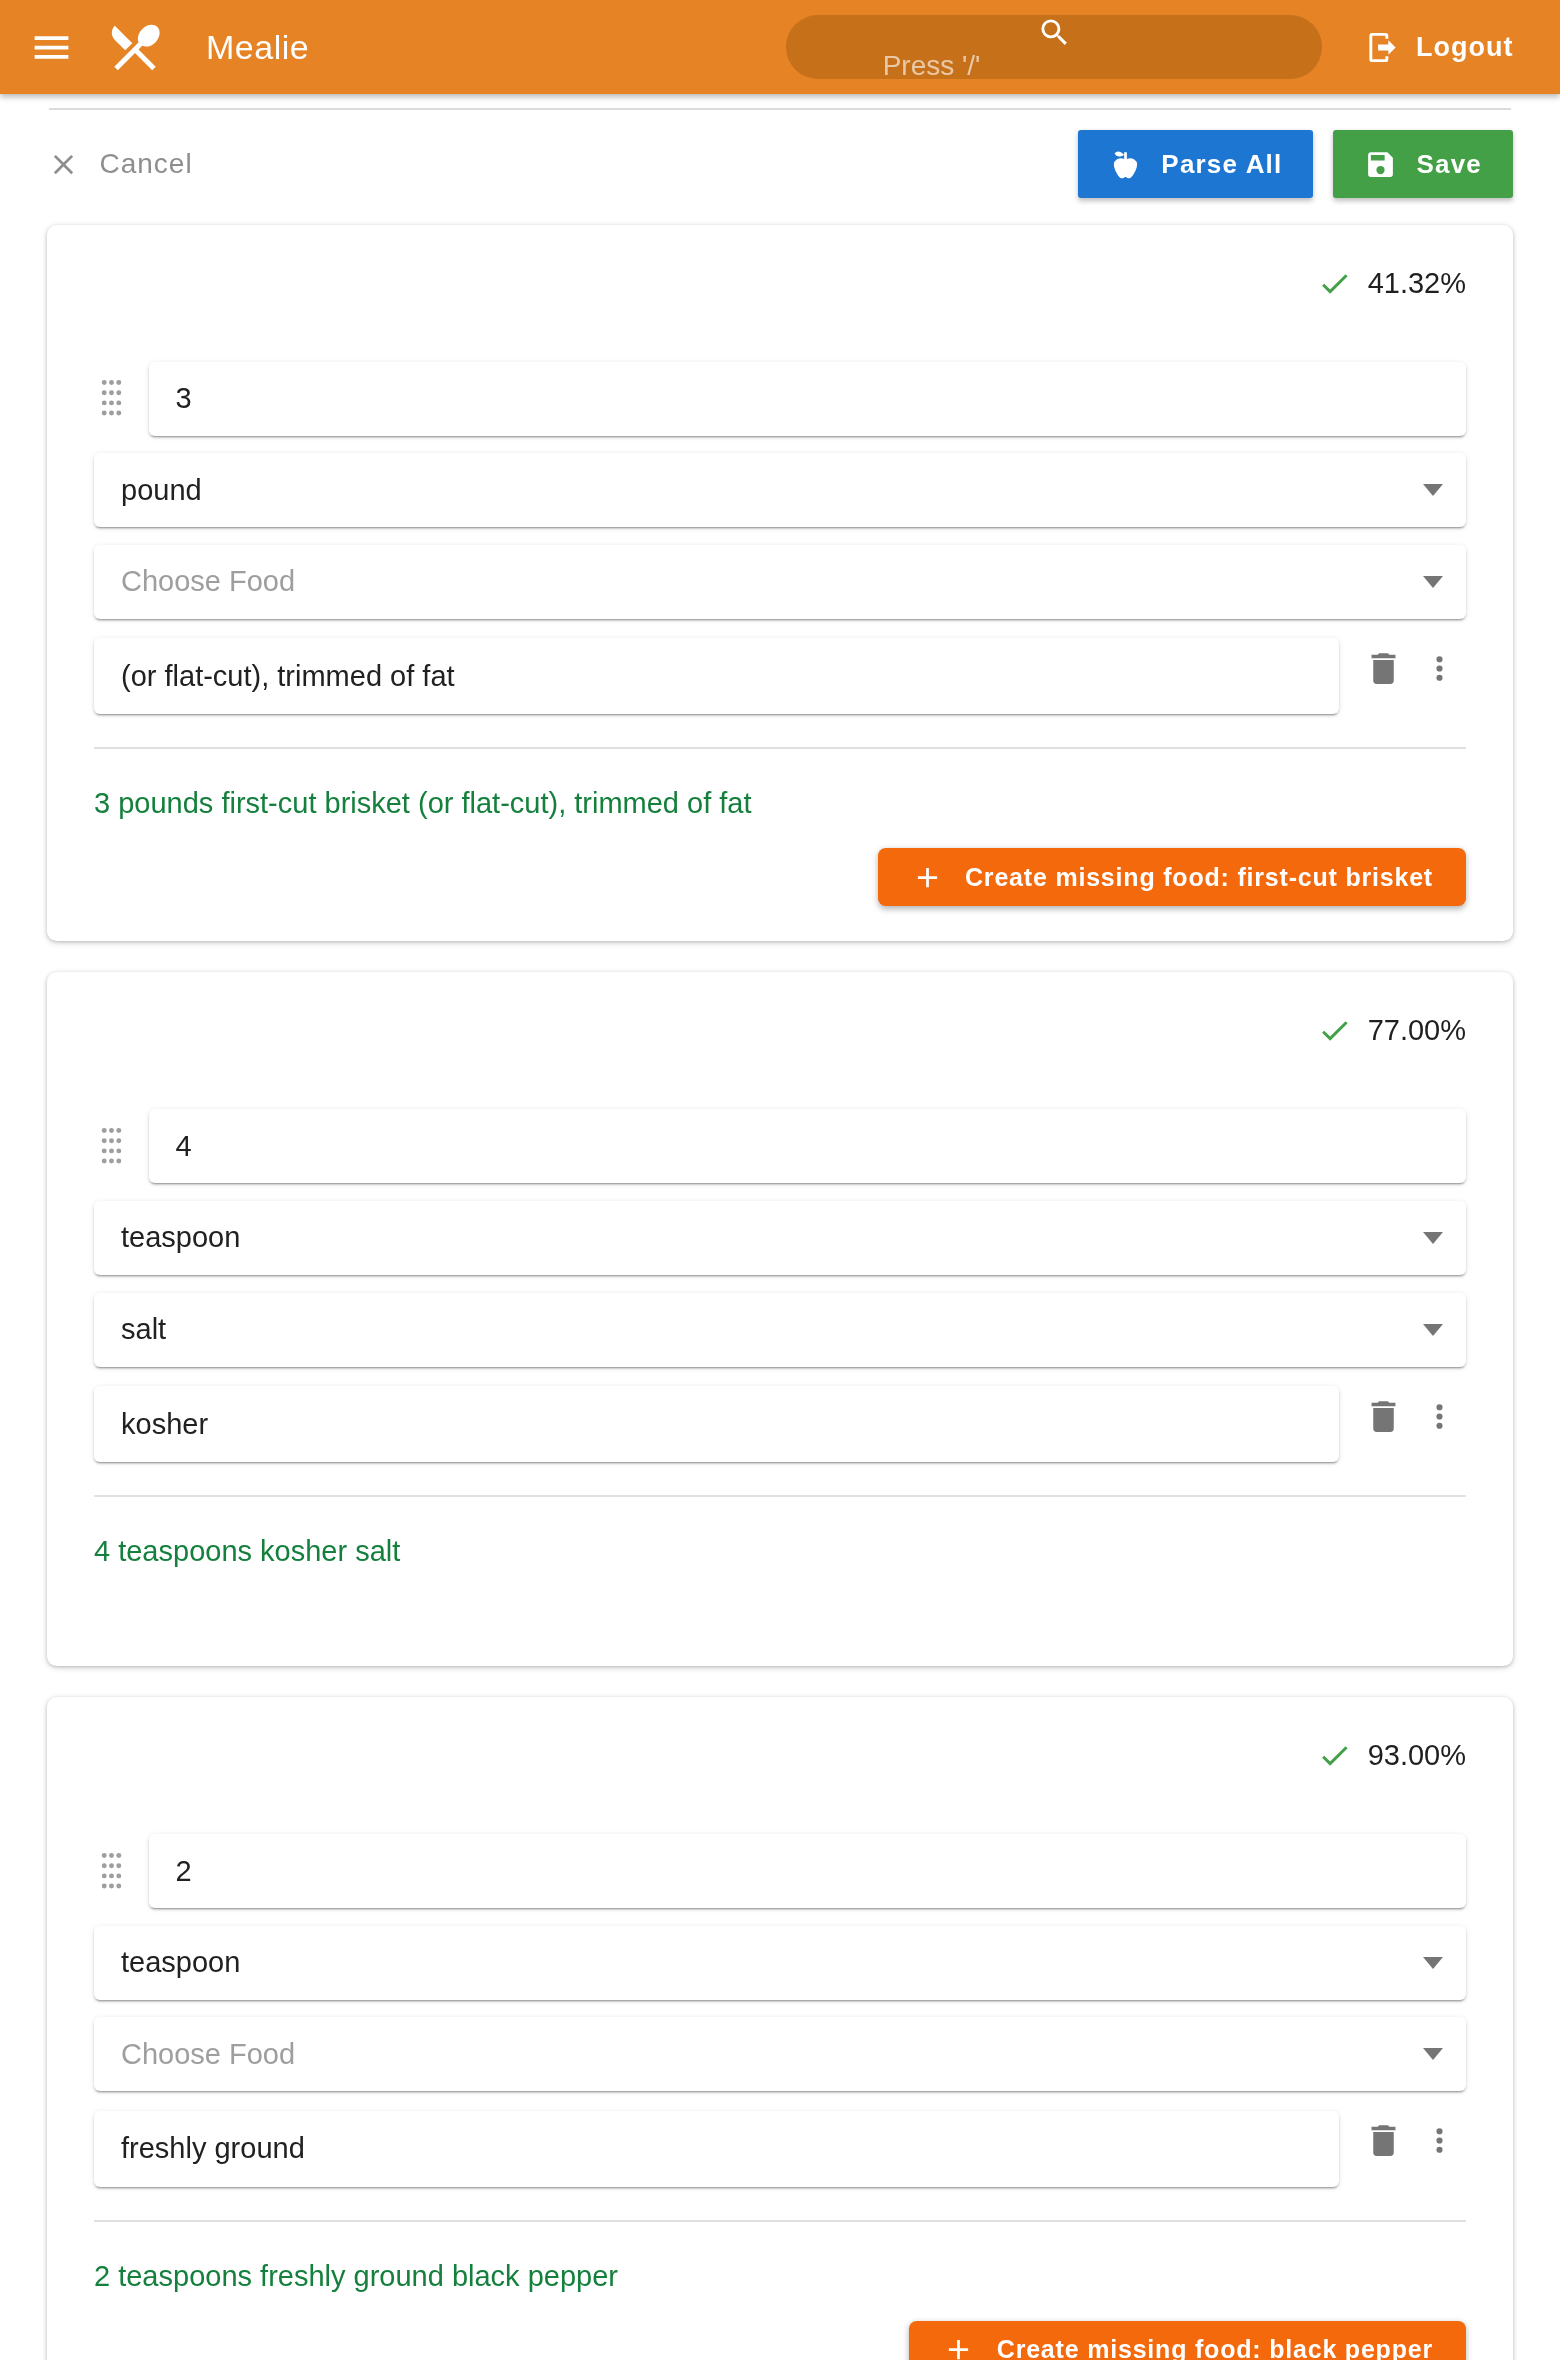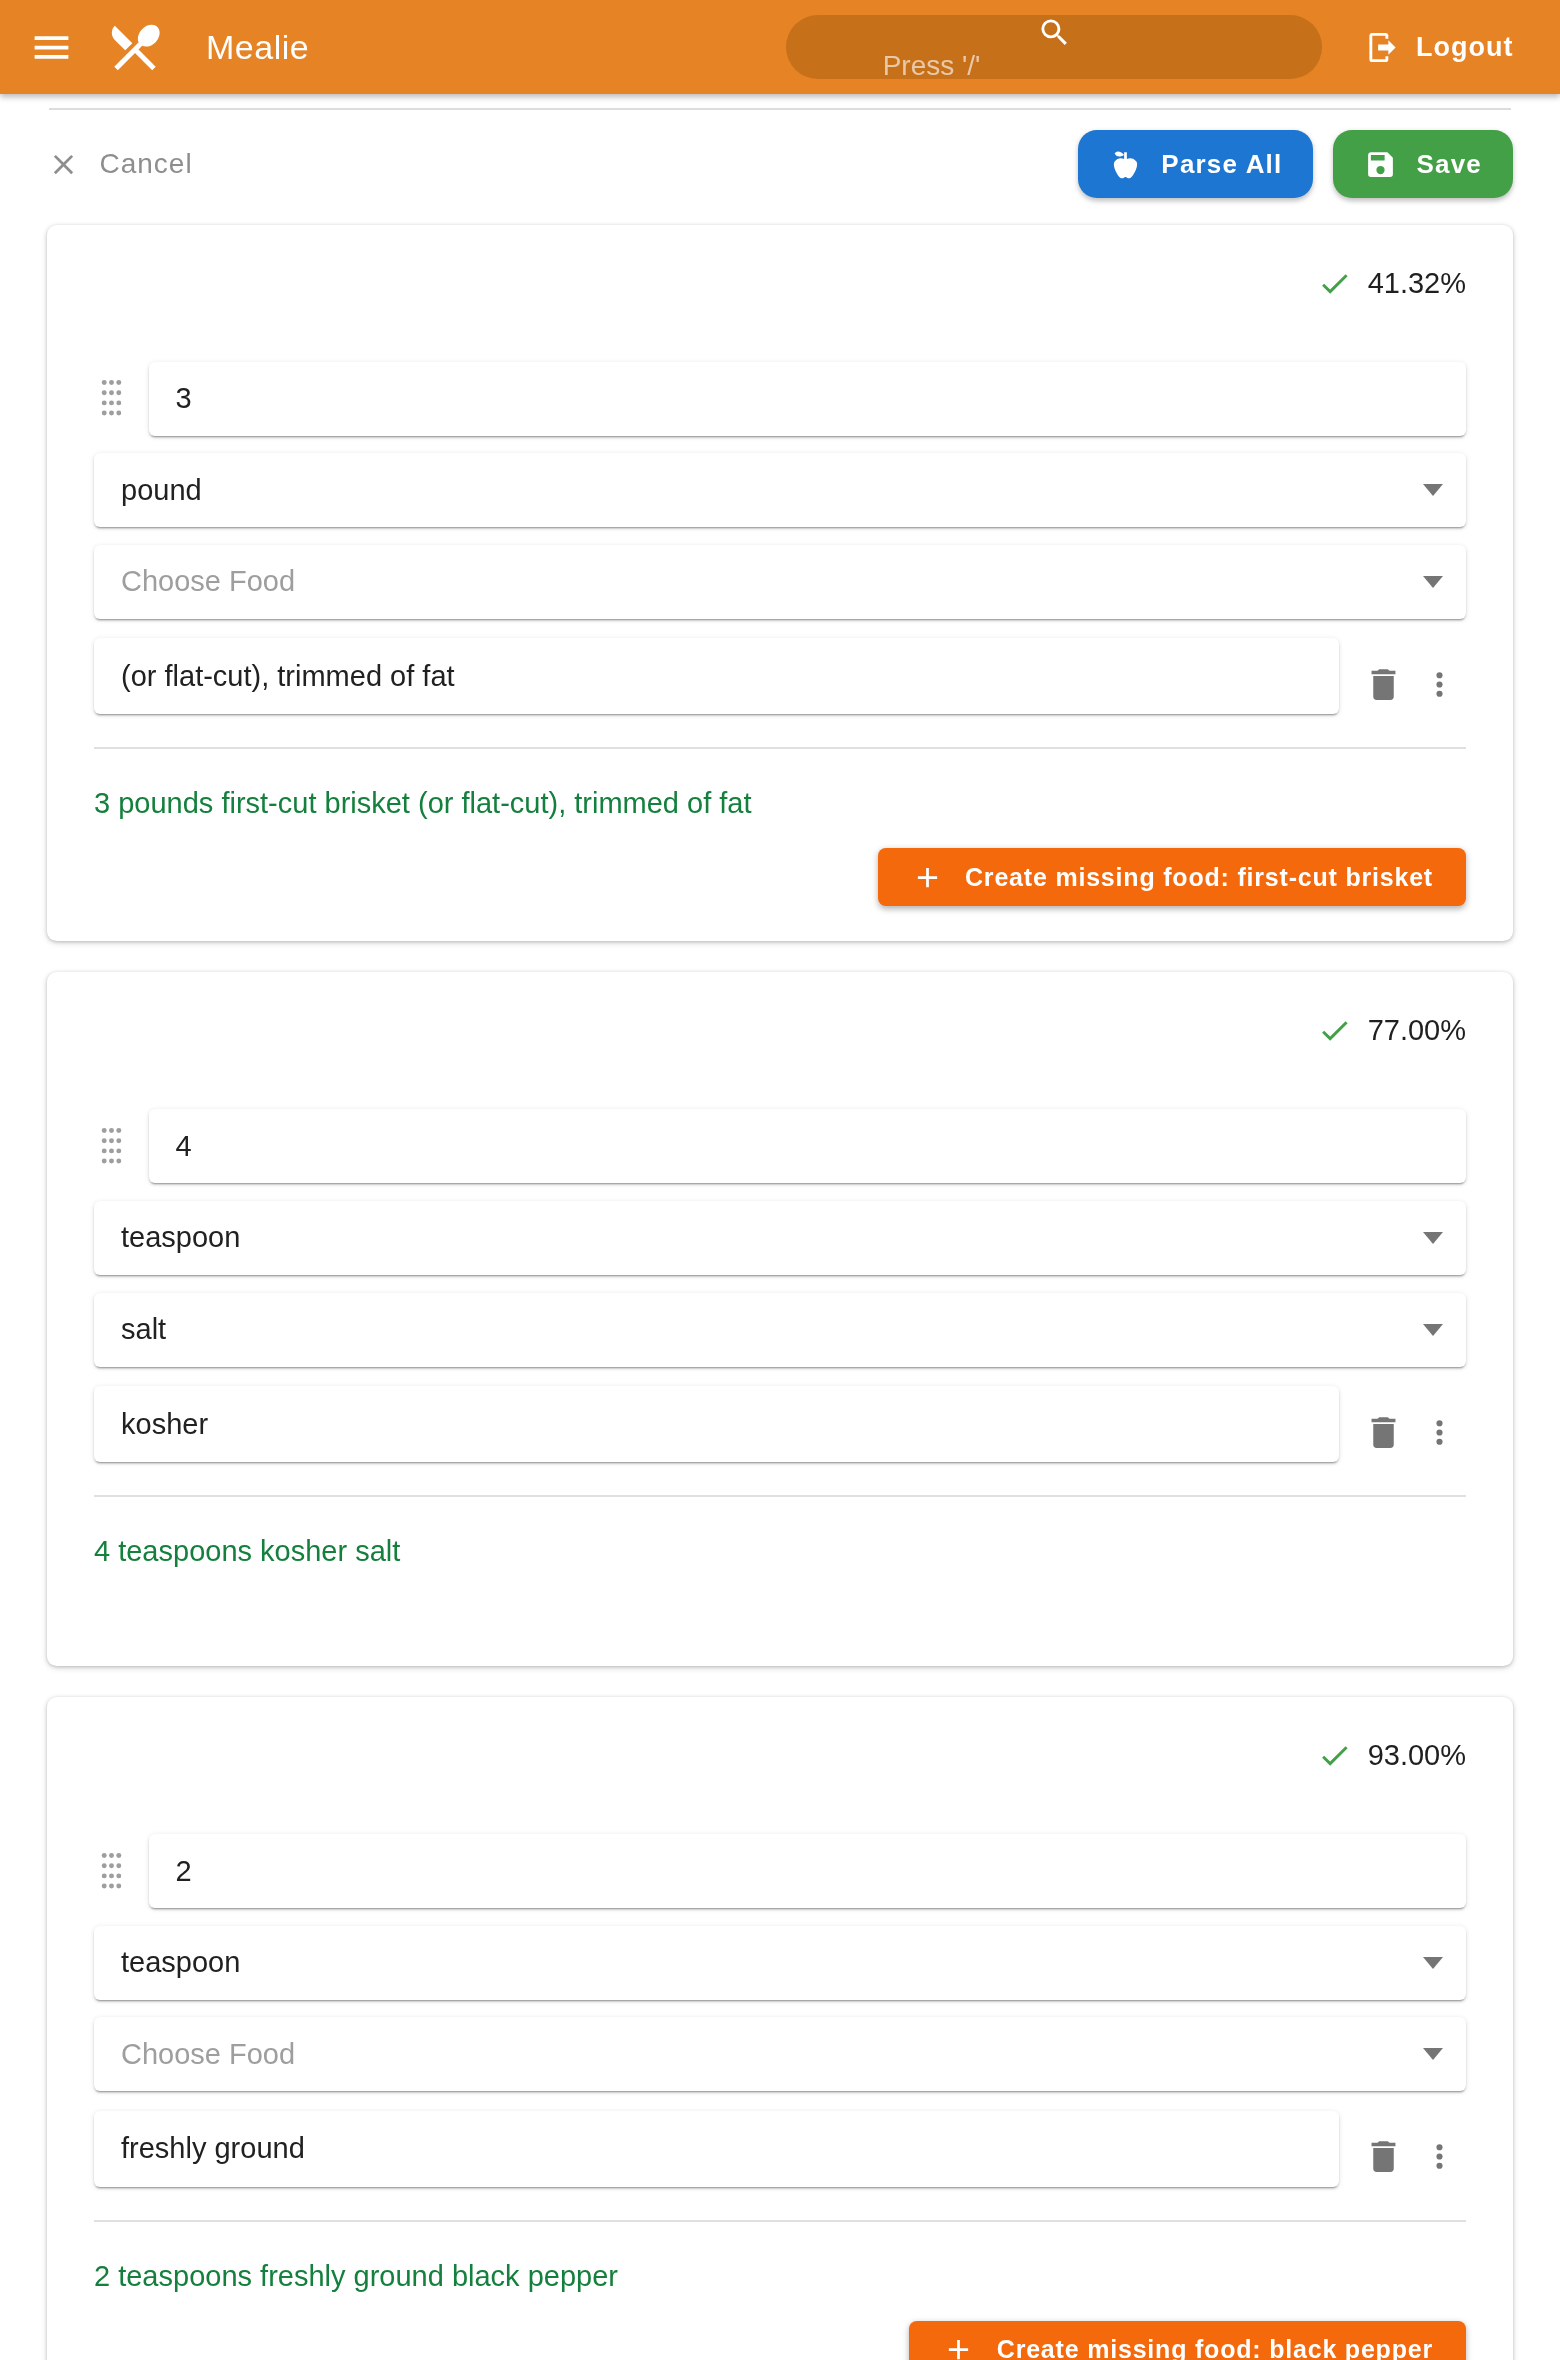--- a/index.html
+++ b/index.html
@@ -31,7 +31,7 @@
     font-weight: 500; letter-spacing: 1px; background: transparent; border: none; cursor: pointer; font-family: inherit; }
   .cancel-btn svg { width: 33px; height: 33px; fill: #8E8E8E; }
   .toolbar .spacer { flex: 1; }
-  .btn { height: 68px; border: none; border-radius: 19px; padding: 0 31px; display: inline-flex;
+  .btn { height: 68px; border: none; border-radius: 3px; padding: 0 31px; display: inline-flex;
     align-items: center; gap: 19.5px; color: #fff; font-size: 26px; font-weight: 700; letter-spacing: 1.2px;
     cursor: pointer; font-family: inherit; box-shadow: 0 2.9px 4.9px rgba(0,0,0,.25); }
   .btn svg { width: 33px; height: 33px; fill: #fff; }

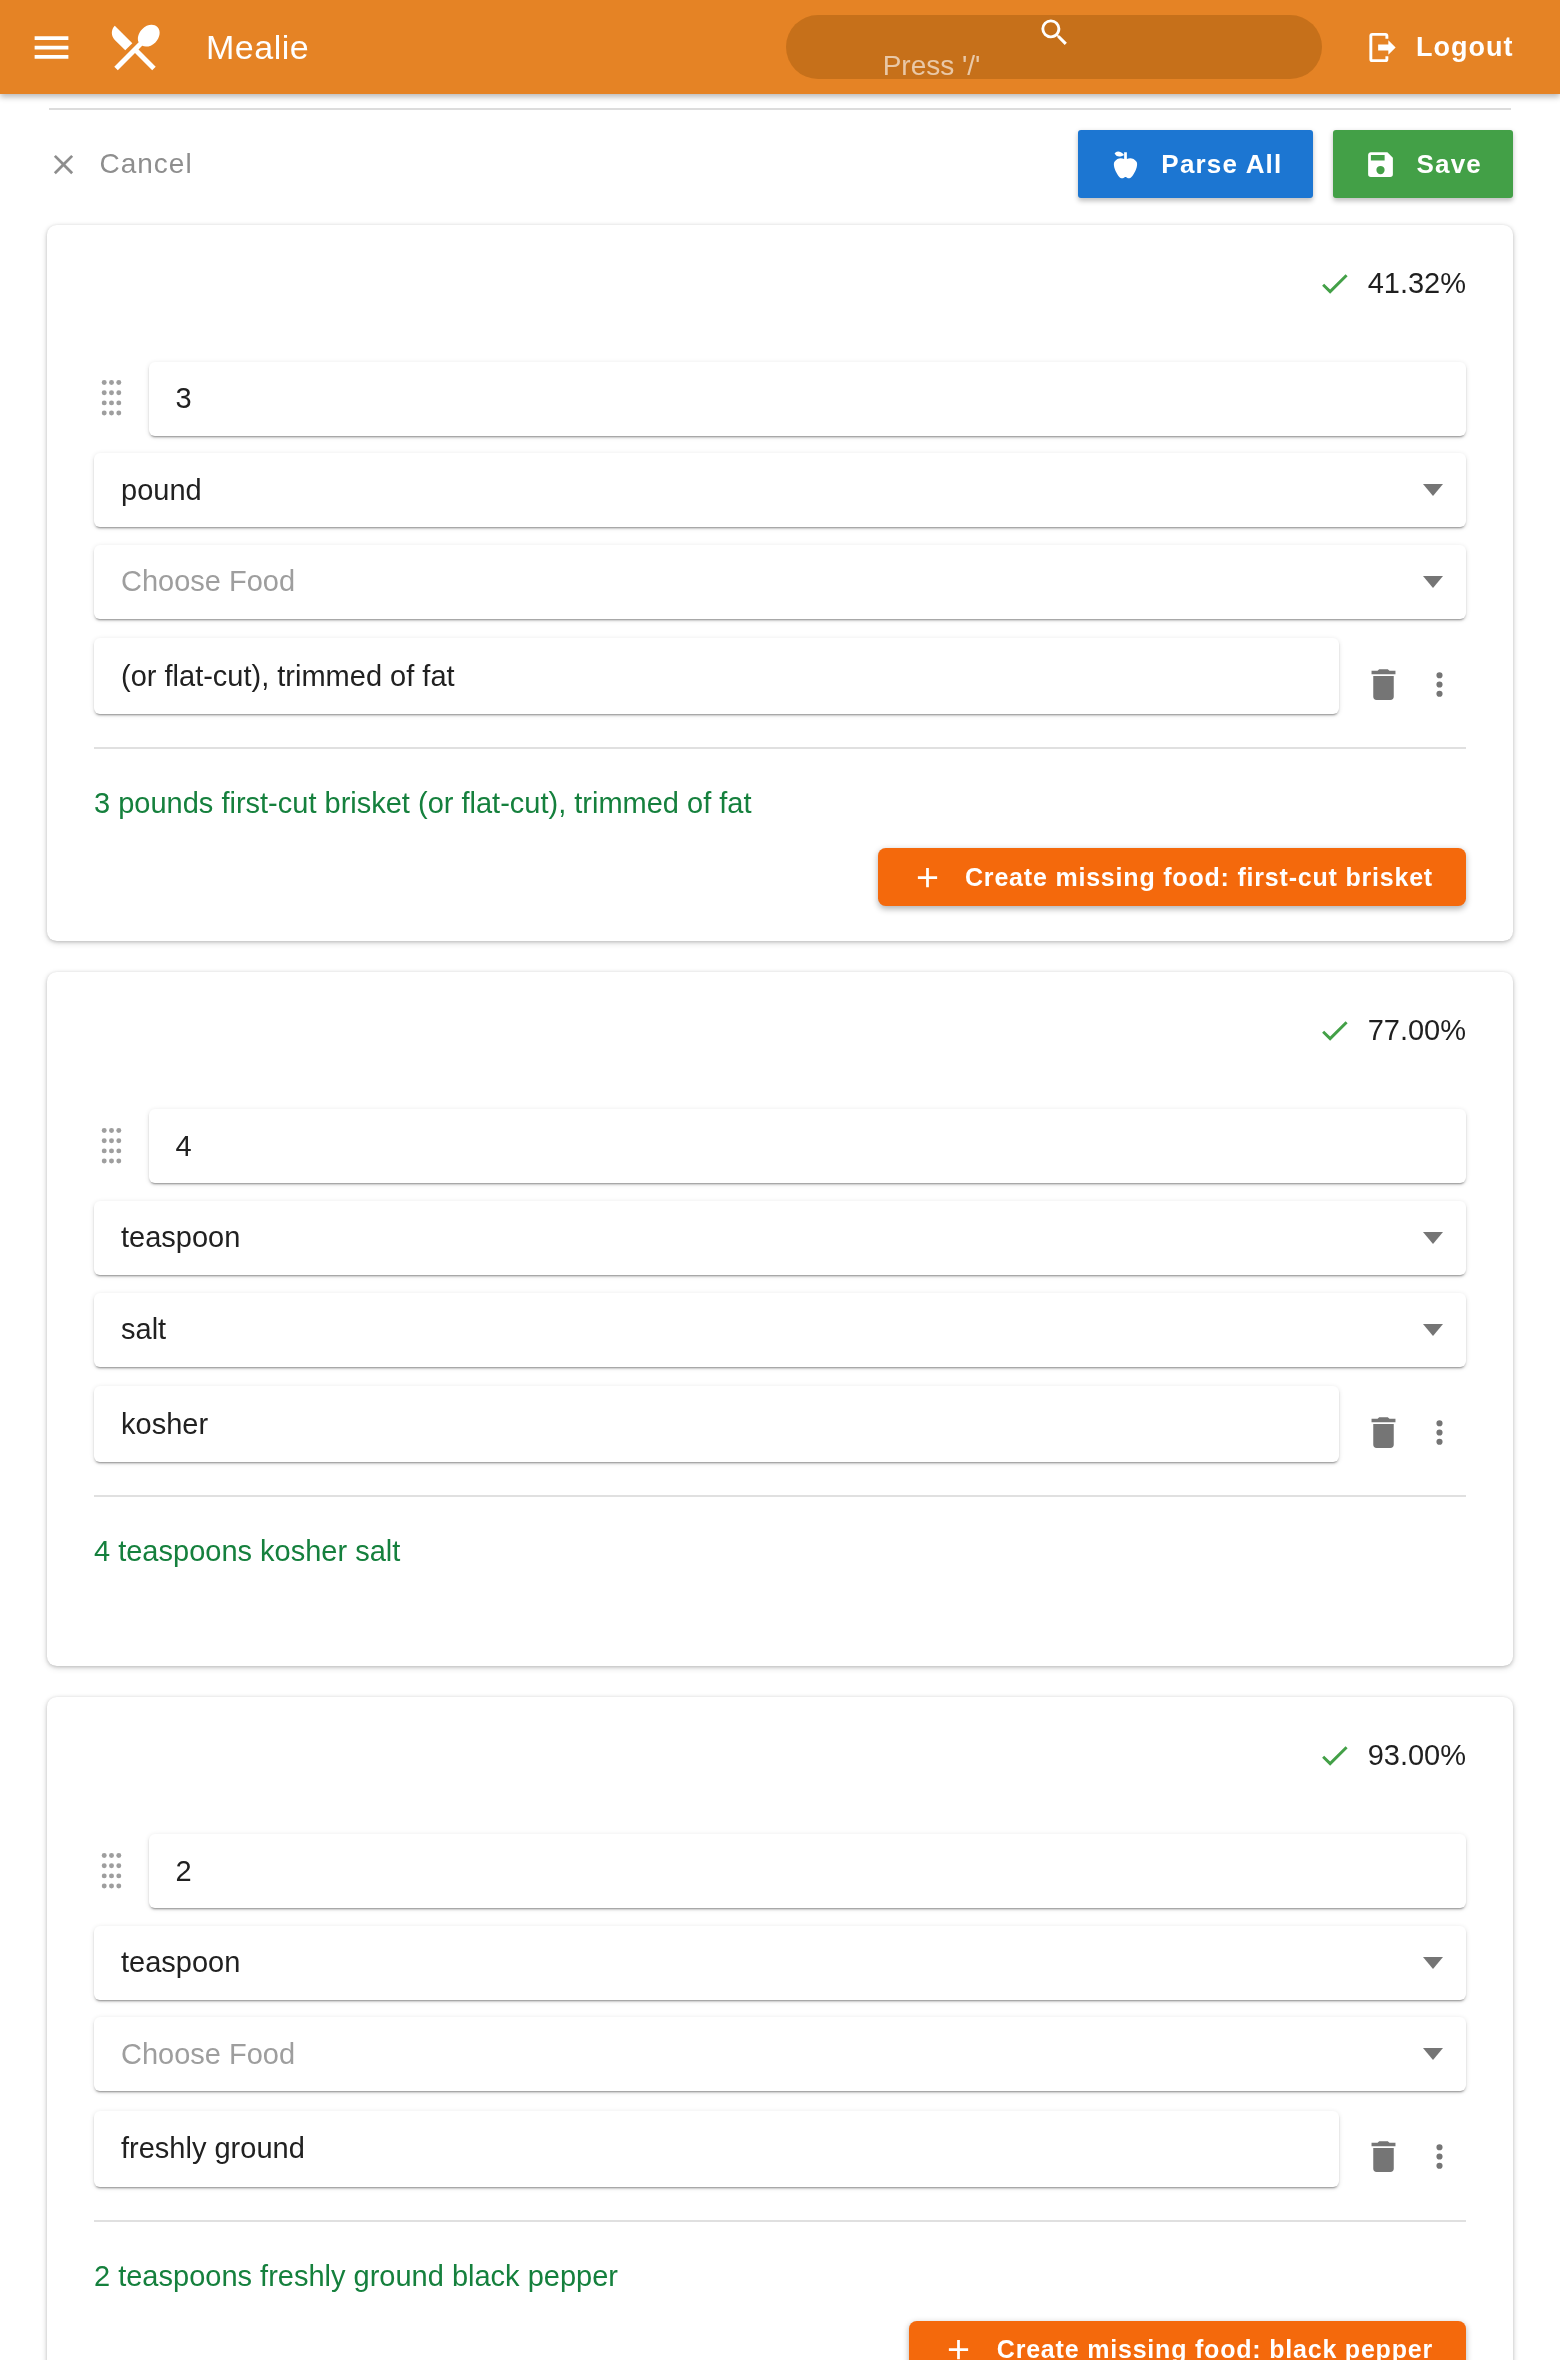--- a/index.html
+++ b/index.html
@@ -61,7 +61,7 @@
     width: 0; height: 0; border-left: 10.7px solid transparent; border-right: 10.7px solid transparent;
     border-top: 12.7px solid rgba(0,0,0,.54); }
 
-  .note-row { display: flex; align-items: flex-end; margin-top: 19.5px; }
+  .note-row { display: flex; align-items: flex-start; margin-top: 19.5px; }
   .note-row .field { flex: 1; height: 76px; margin-right: 13.7px; }
   .trash-btn, .kebab-btn { width: 60px; height: 60px; }
   .trash-btn svg { width: 41px; height: 41px; fill: #757575; }

